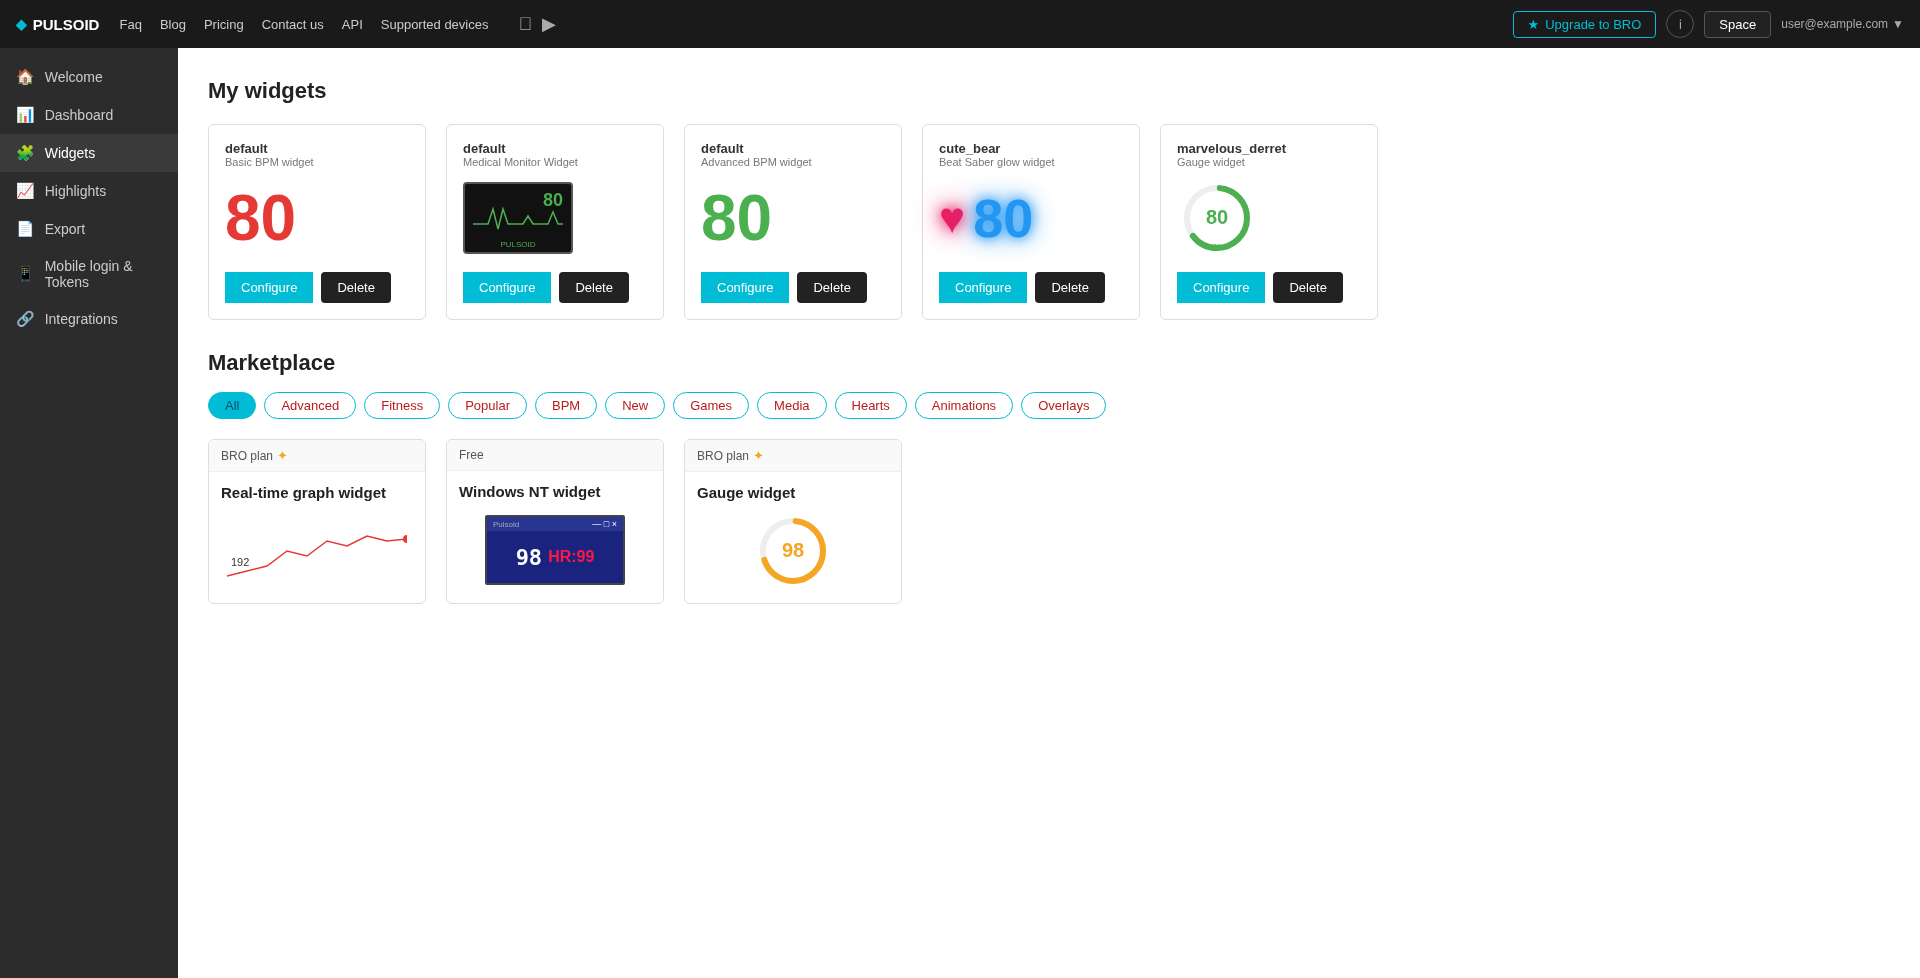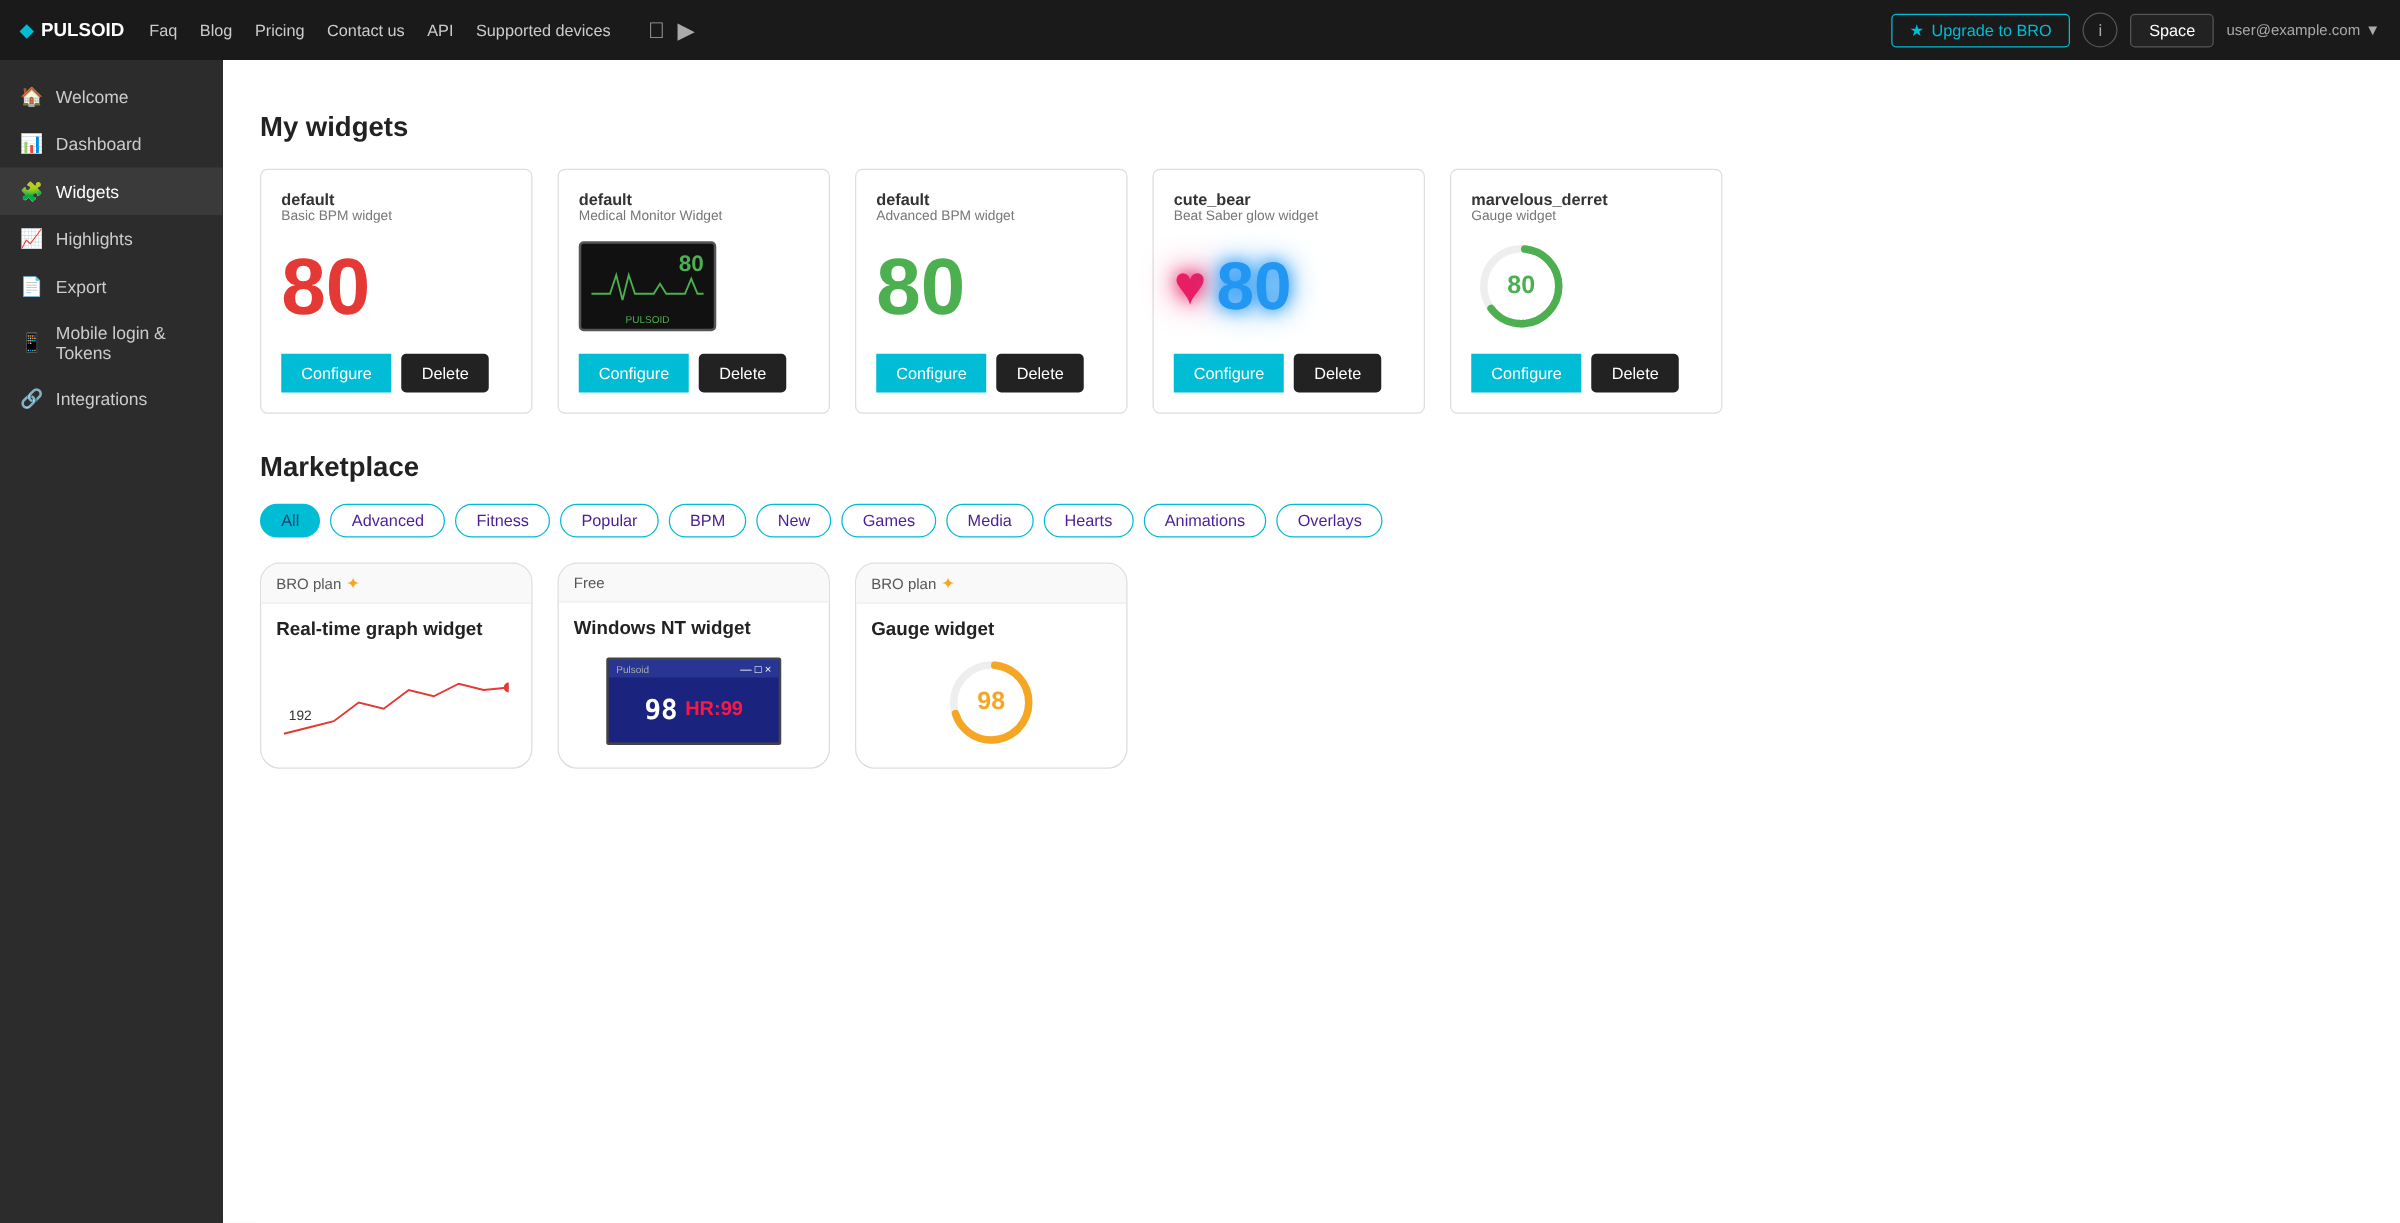--- a/index.html
+++ b/index.html
@@ -81,7 +81,7 @@
     .main {
       margin-left: 178px;
       margin-top: 48px;
-      padding: 41px 30px;
+      padding: 30px 30px;
       background: #fff;
       min-height: calc(100vh - 48px);
     }

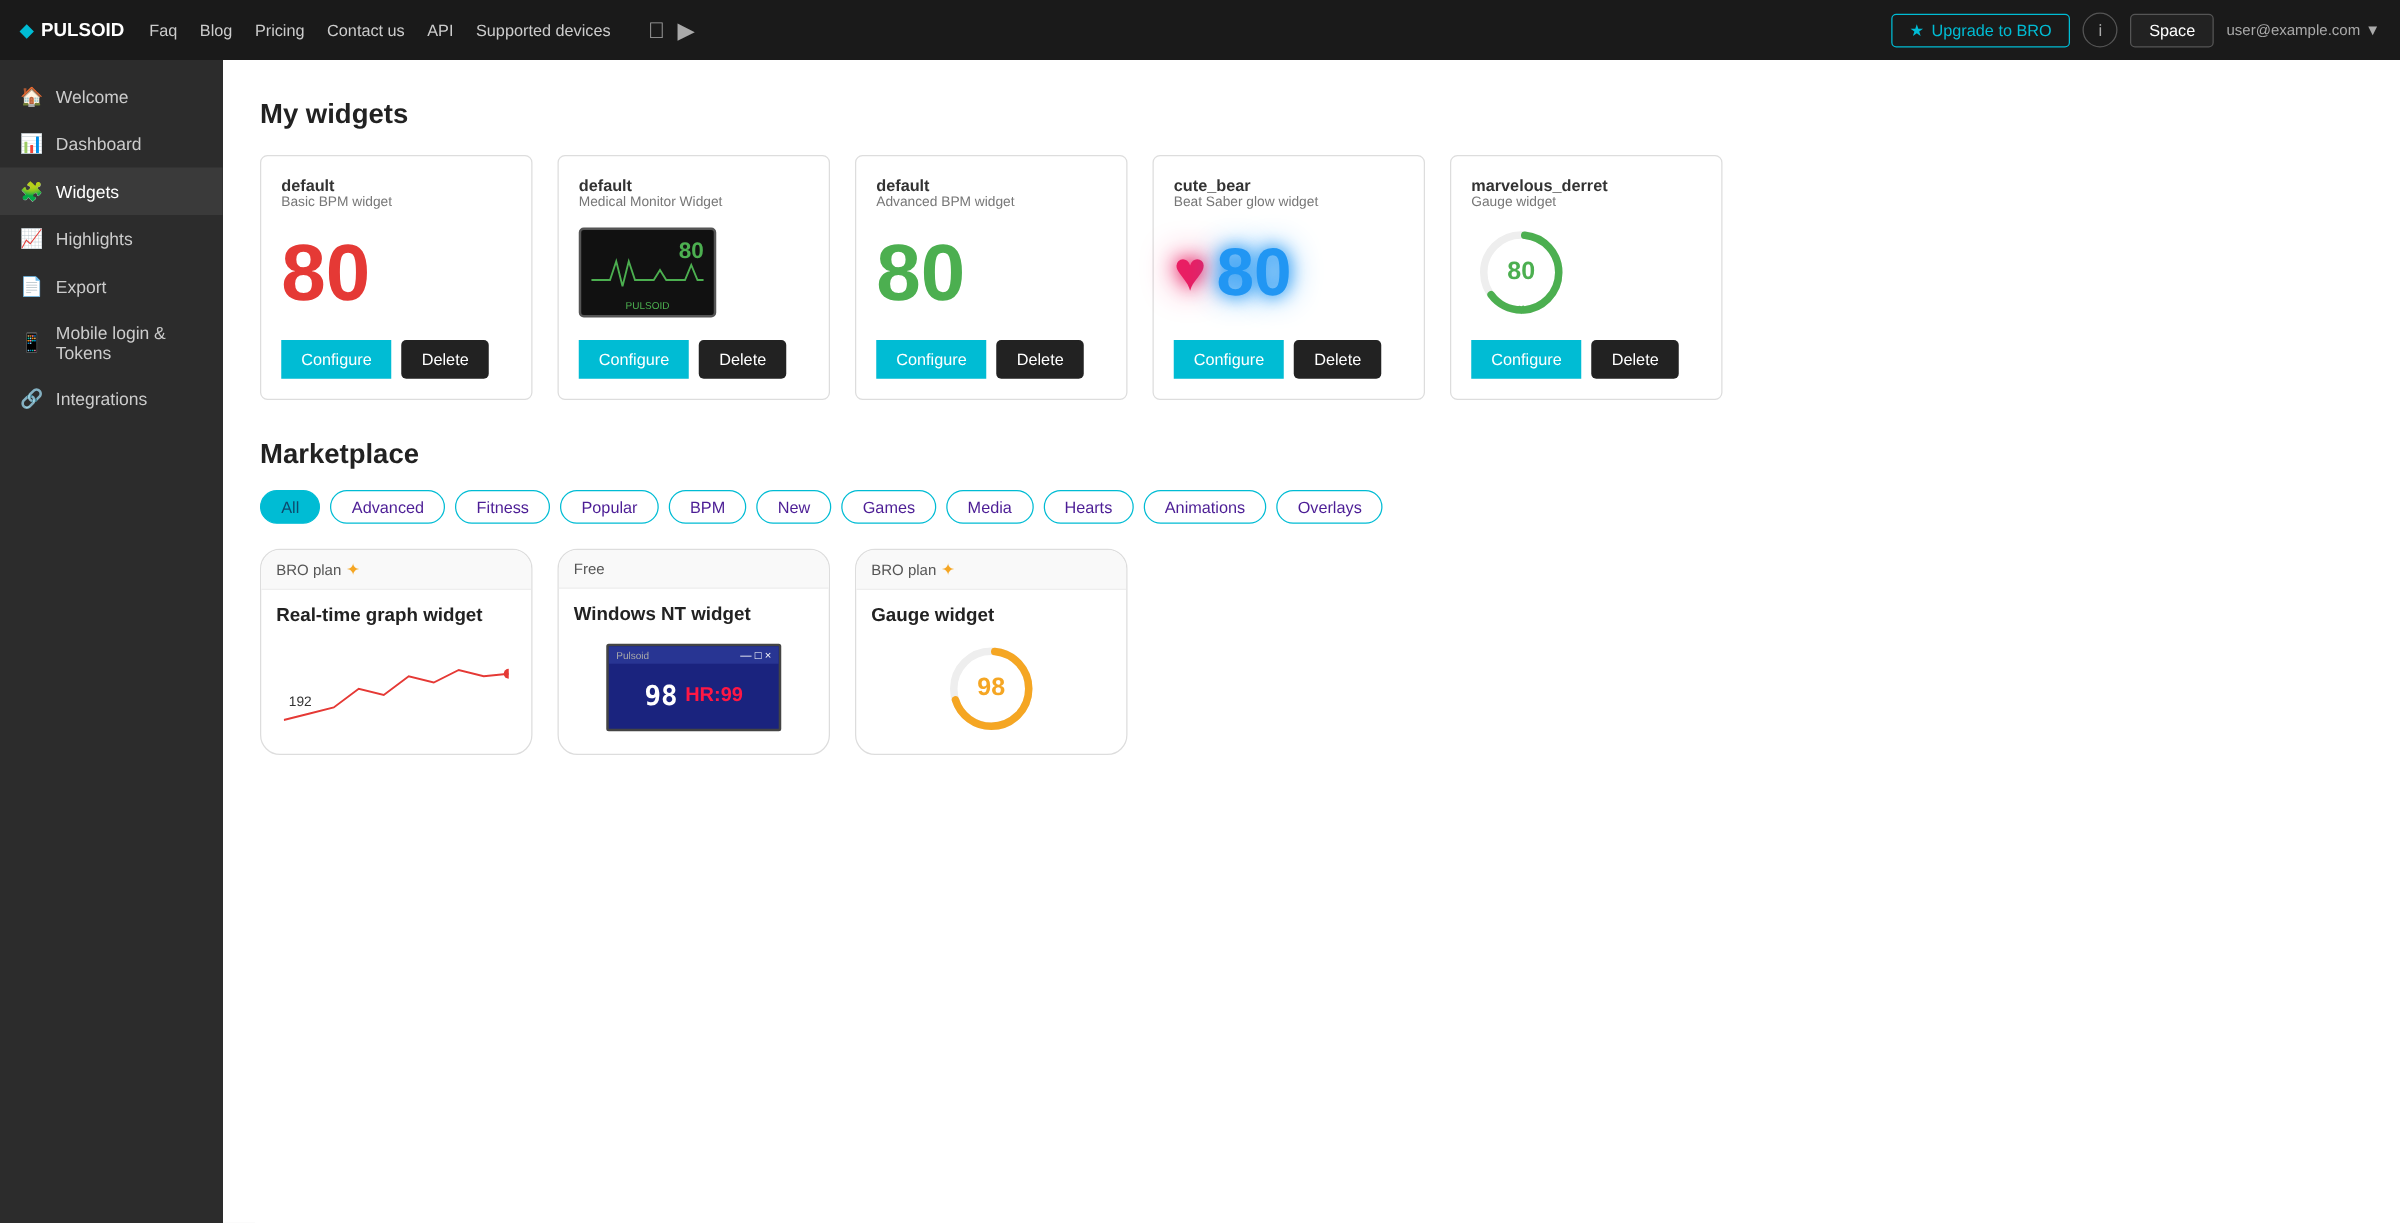--- a/index.html
+++ b/index.html
@@ -245,7 +245,7 @@
       border-radius: 20px;
       border: 1.5px solid #00bcd4;
       background: transparent;
-      color: #4c1d95;
+      color: #b91c1c;
       font-size: 13px;
       cursor: pointer;
     }

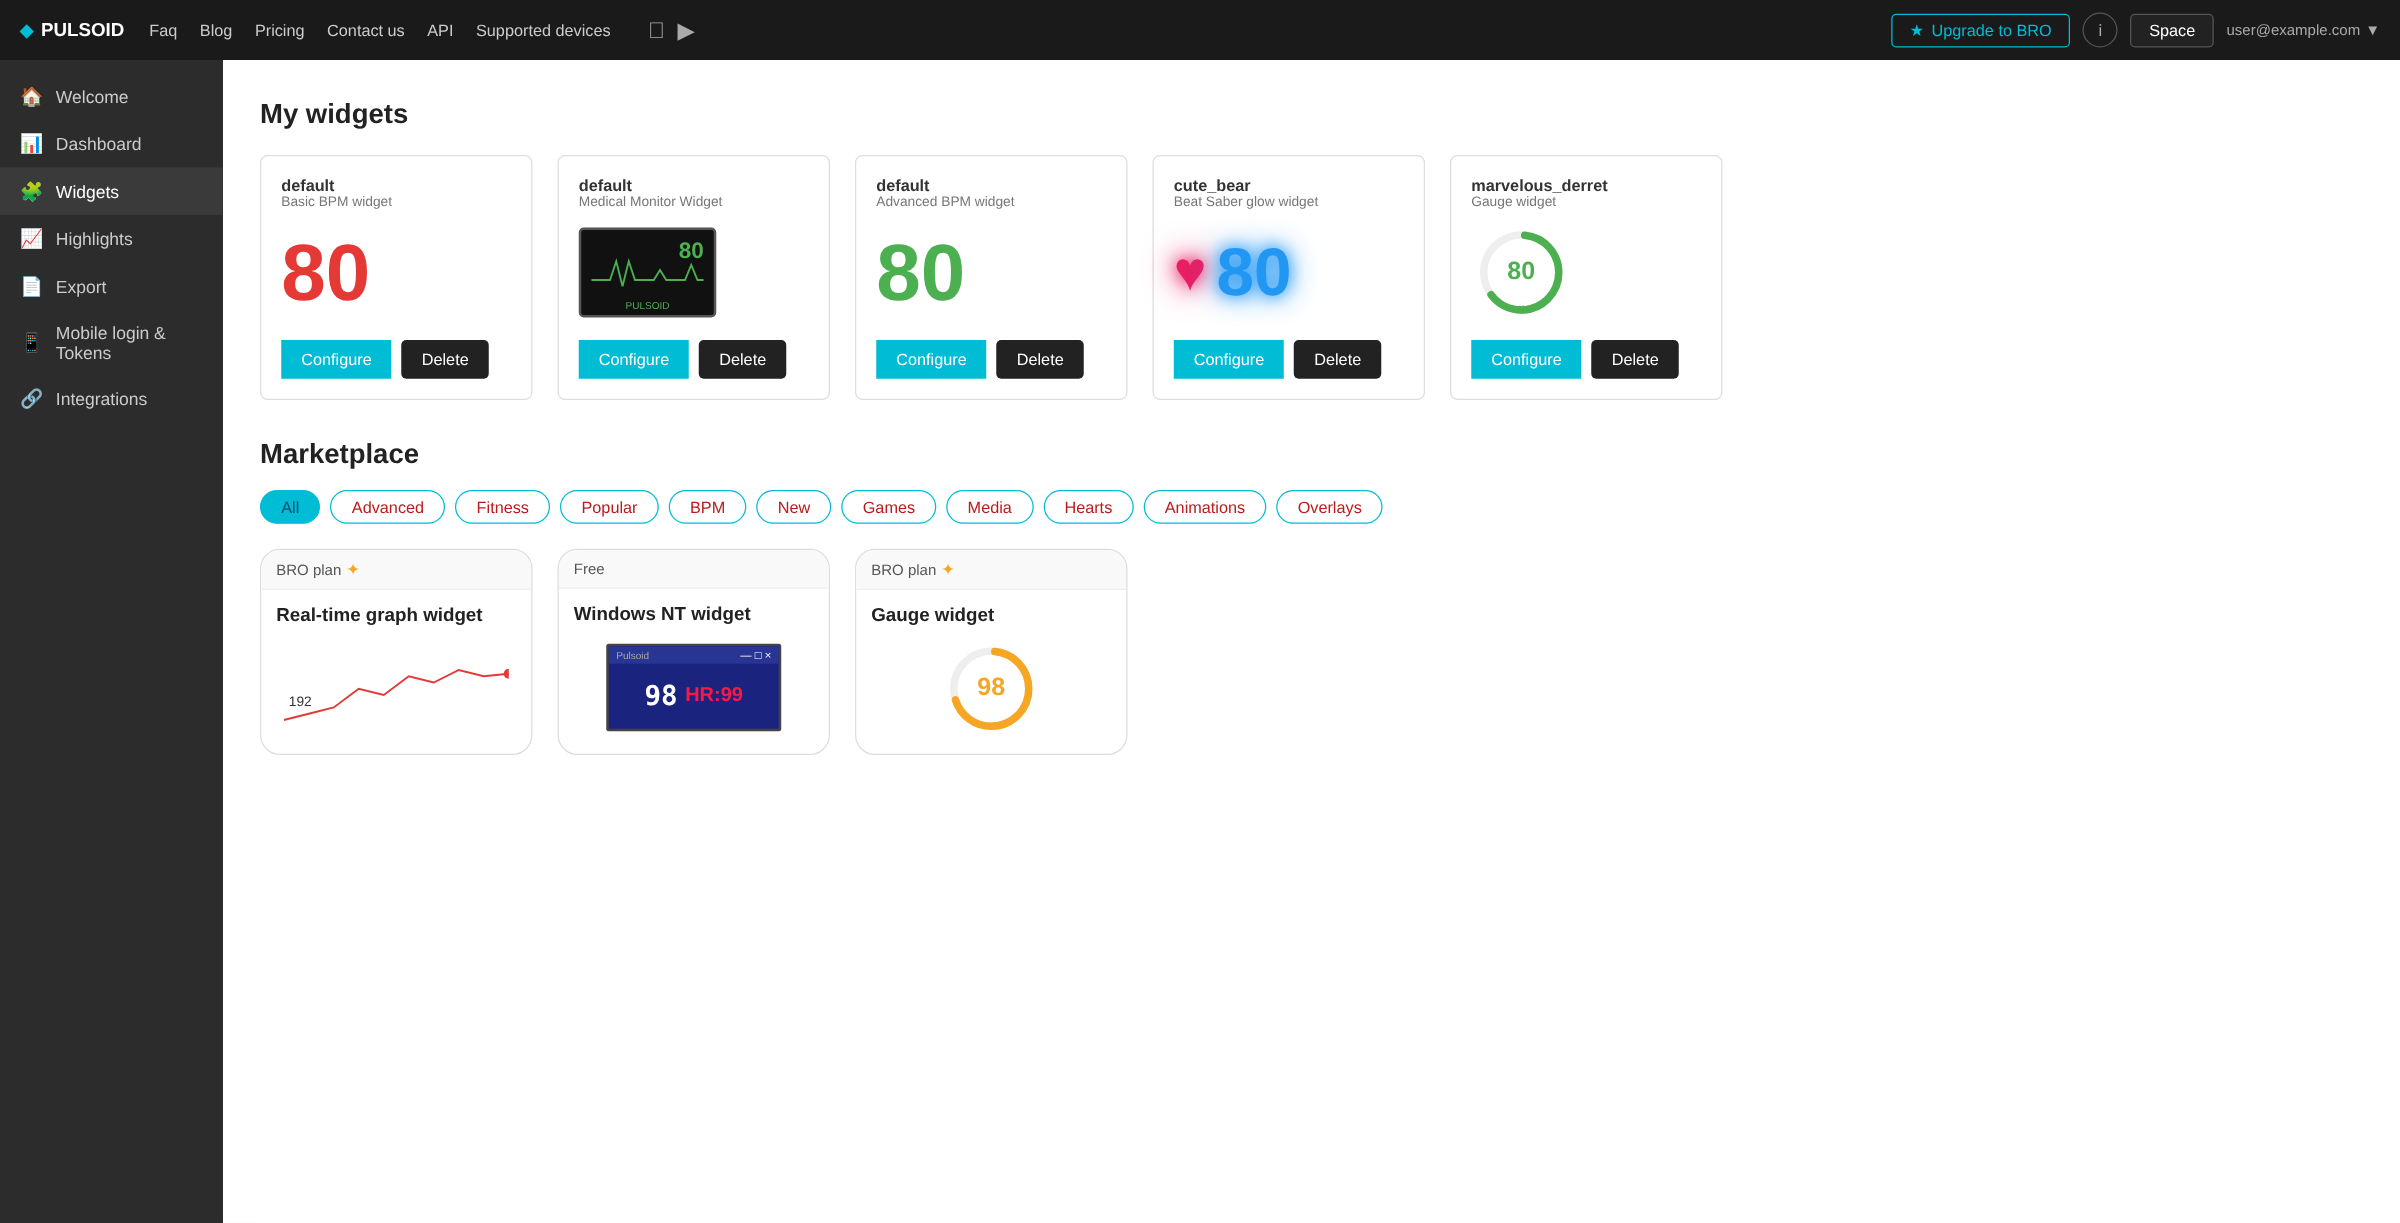--- a/index.html
+++ b/index.html
@@ -263,7 +263,7 @@
 
     .market-card {
       border: 1px solid #ddd;
-      border-radius: 16px;
+      border-radius: 6px;
       width: 218px;
       background: #fff;
       overflow: hidden;

